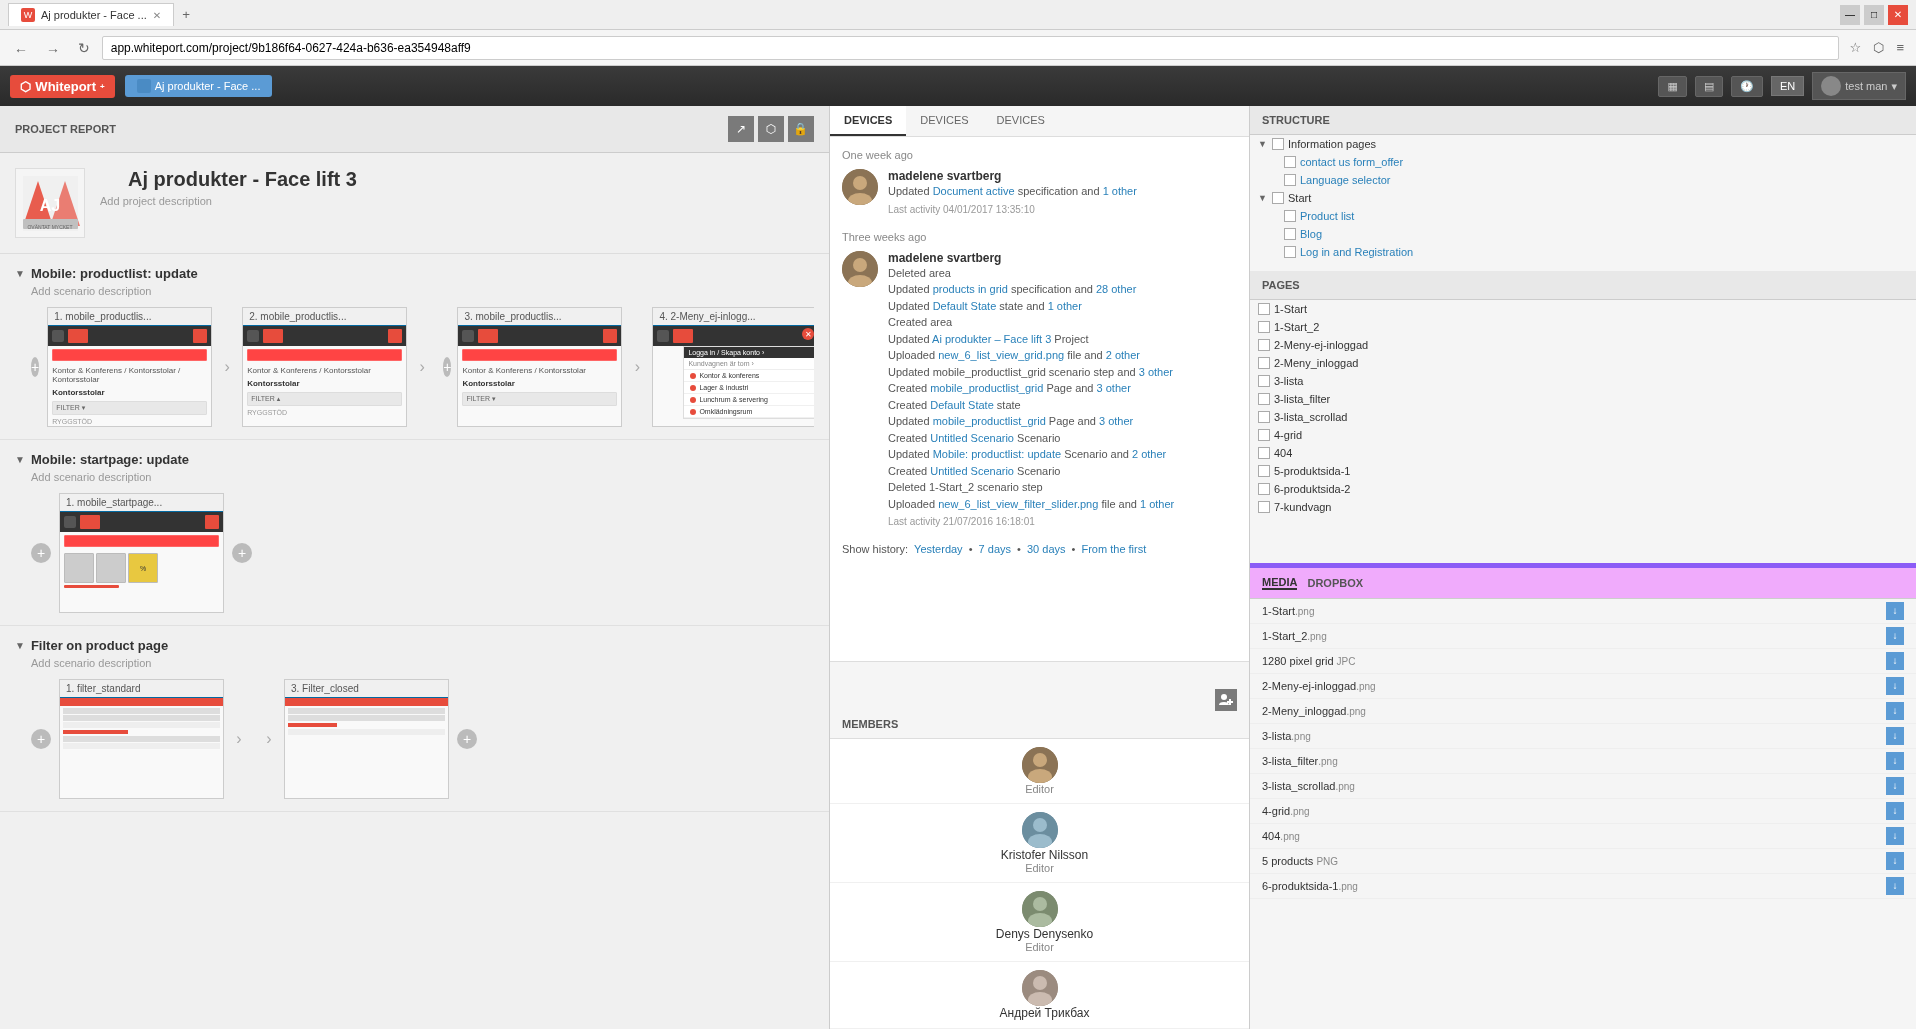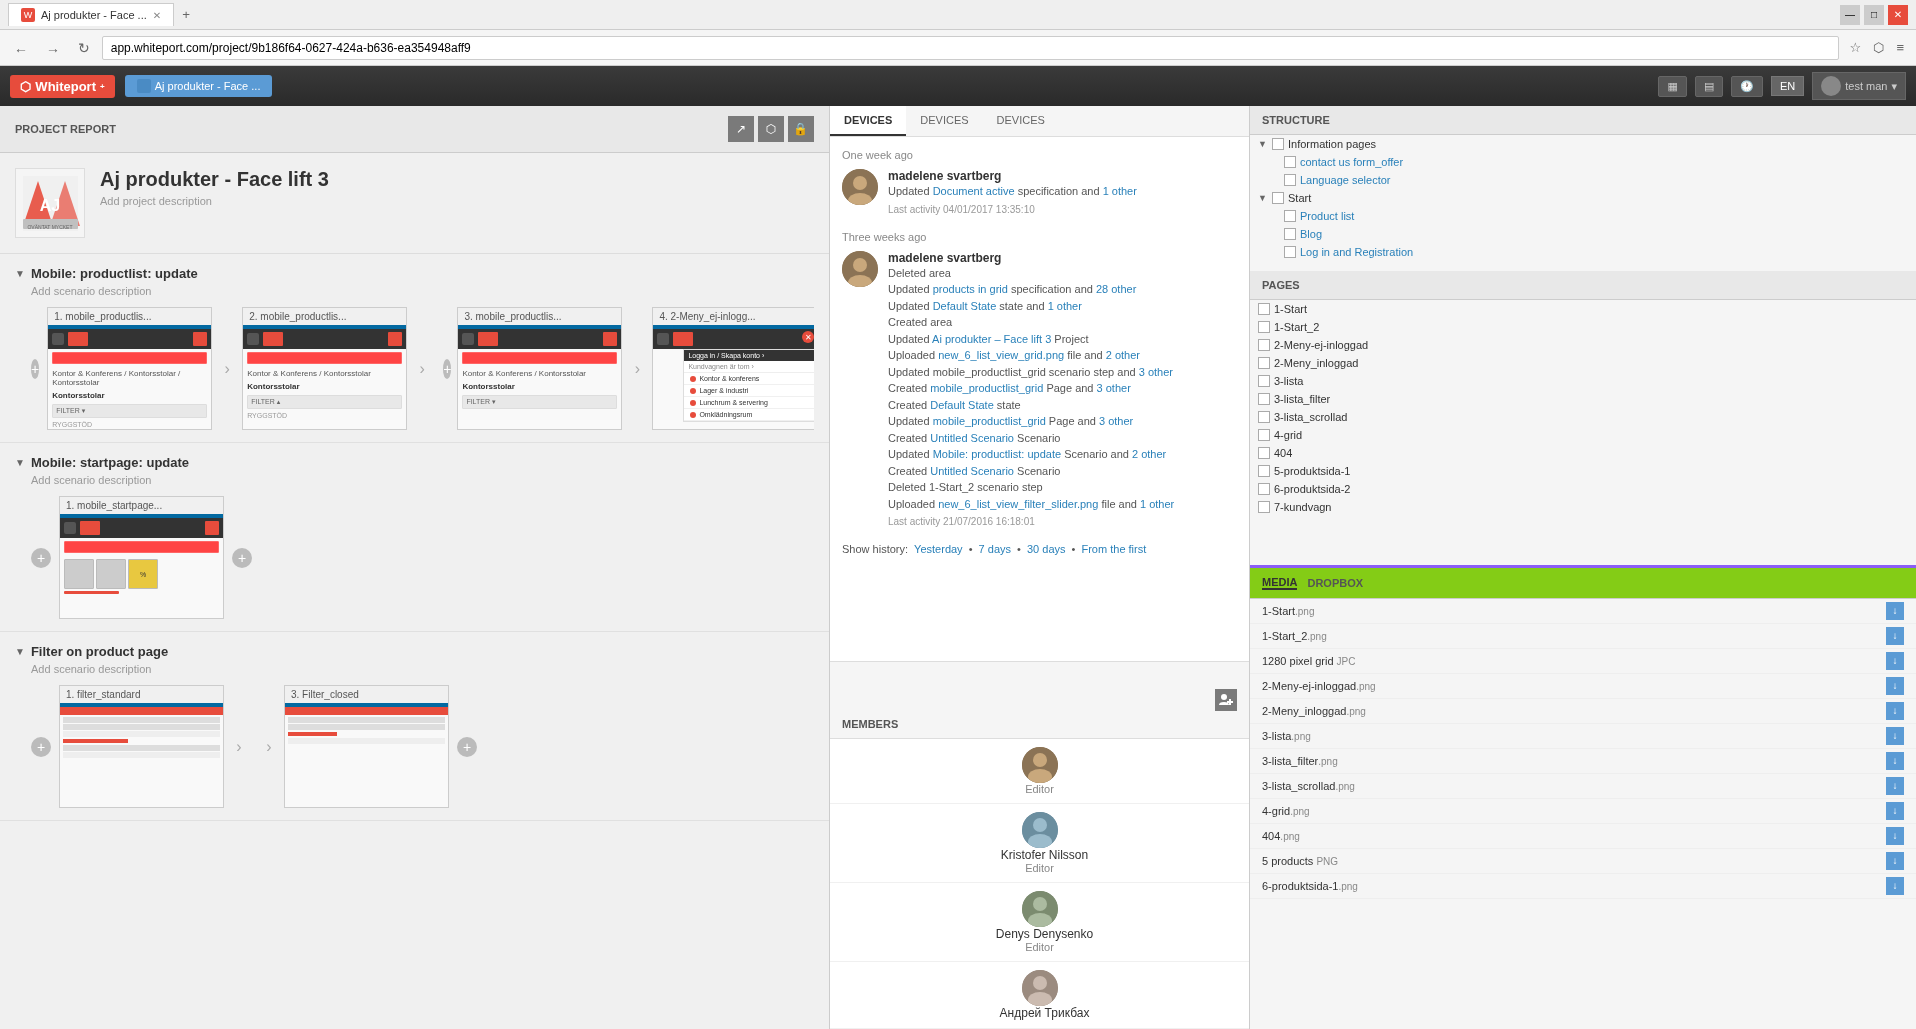--- a/index.html
+++ b/index.html
@@ -108,7 +108,7 @@
 
     
     .right-panel { flex: 1; background: #f5f5f5; display: flex; flex-direction: column; overflow: hidden; }
-    .structure-panel { flex: 0 0 50%; border-bottom: 3px solid #8b5cf6; overflow-y: auto; }
+    .structure-panel { flex: 0 0 50%; border-bottom: 5px solid #8b5cf6; overflow-y: auto; }
     .structure-header { background: #e8e8e8; padding: 8px 12px; font-size: 11px; font-weight: bold; color: #555; text-transform: uppercase; border-bottom: 1px solid #ccc; }
     .tree-item { padding: 3px 8px; font-size: 11px; color: #333; display: flex; align-items: center; gap: 4px; }
     .tree-item.indent1 { padding-left: 20px; }

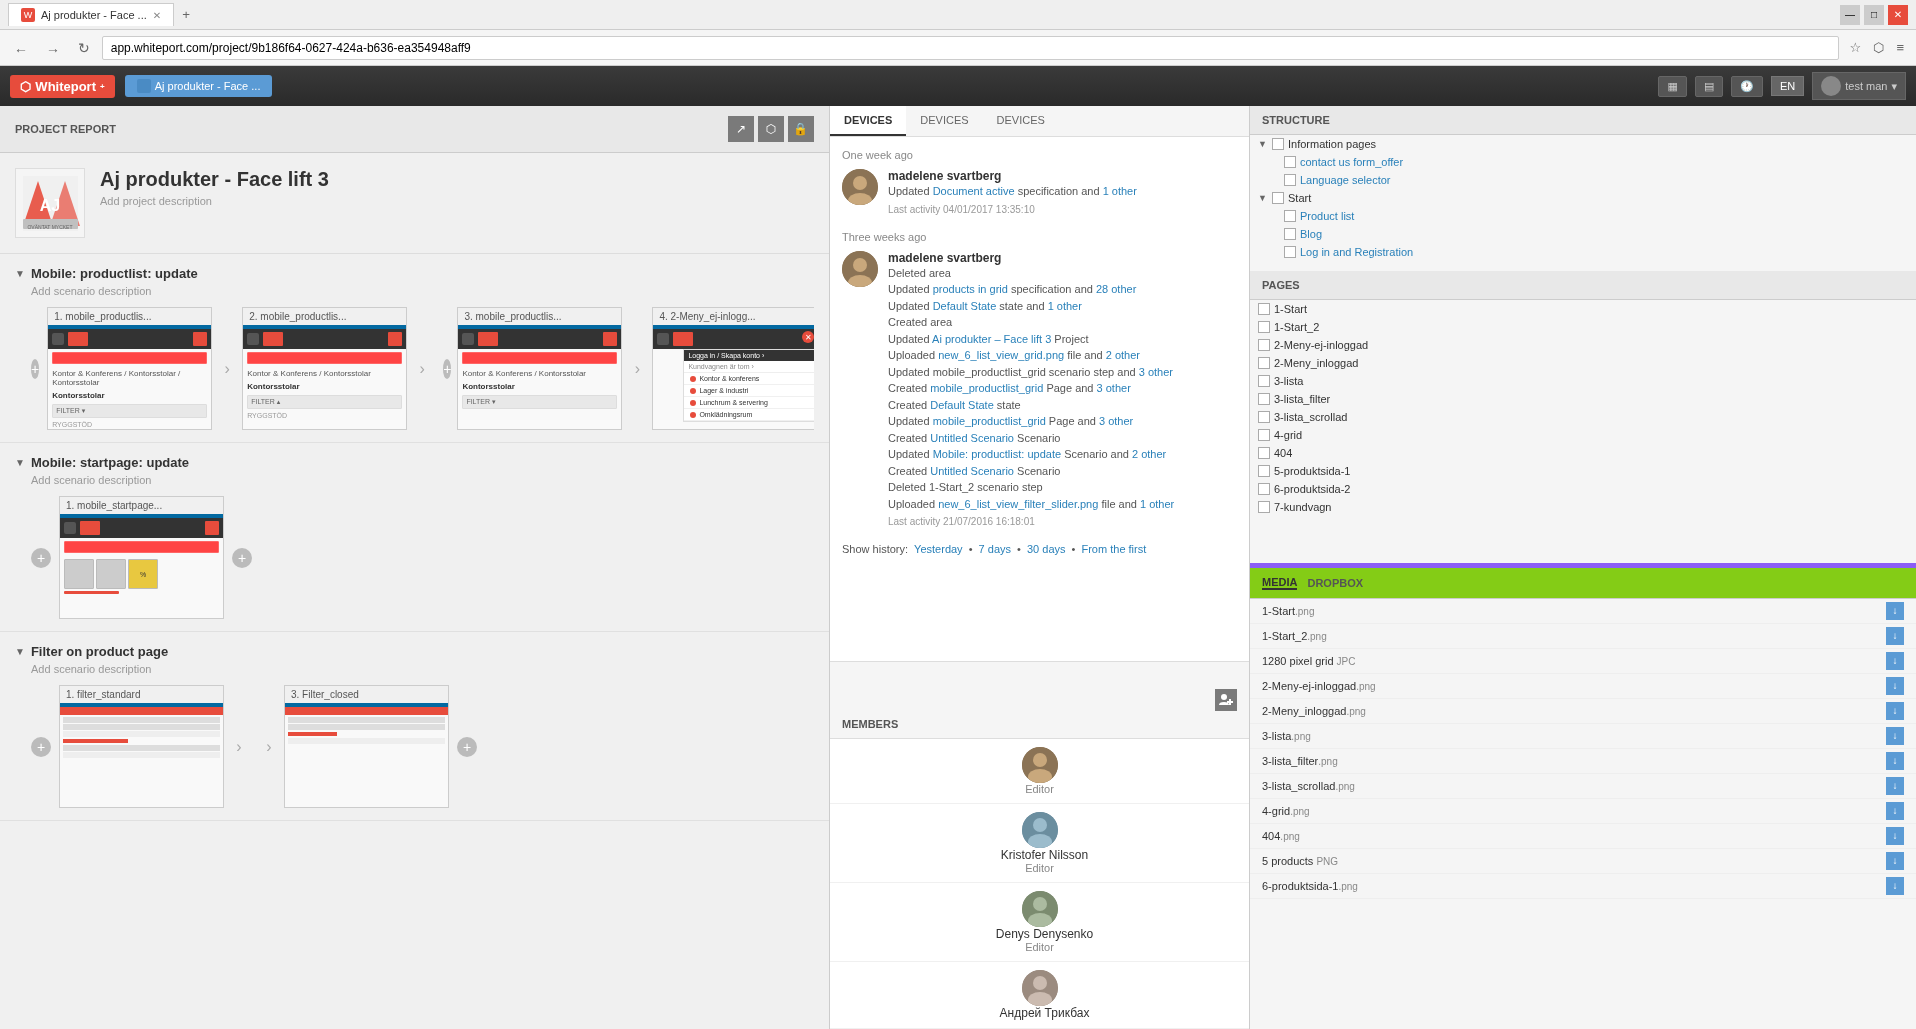--- a/index.html
+++ b/index.html
@@ -46,7 +46,7 @@
 
     .project-info { padding: 15px; display: flex; align-items: flex-start; gap: 15px; border-bottom: 1px solid #ddd; }
     .project-logo { width: 70px; height: 70px; background: #f5f5f5; border: 1px solid #ddd; display: flex; align-items: center; justify-content: center; font-size: 9px; color: #666; }
-    .project-name { font-size: 20px; font-weight: bold; color: #333; }
+    .project-name { font-size: 20px; font-weight: bold; color: #333; margin-left: 28px; }
     .project-desc { font-size: 11px; color: #999; margin-top: 4px; }
 
     .scenario-section { padding: 12px 15px; border-bottom: 1px solid #e0e0e0; }

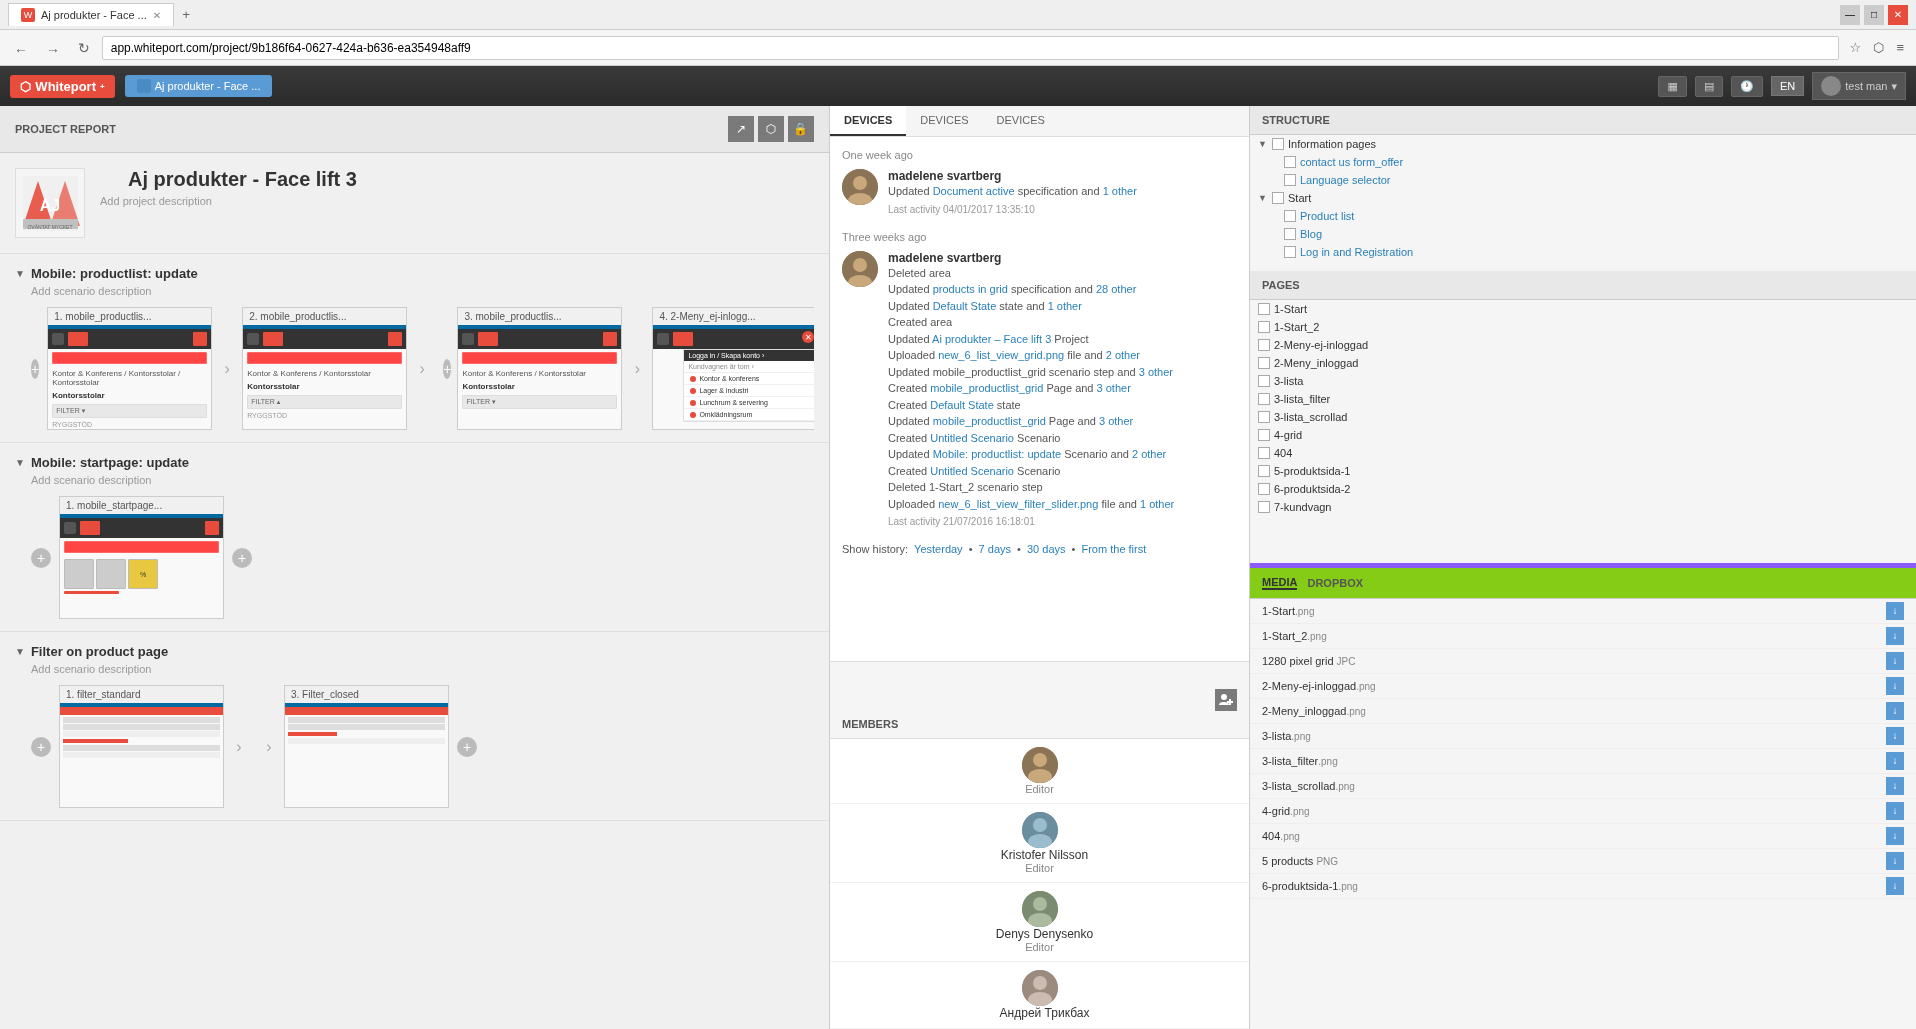--- a/index.html
+++ b/index.html
@@ -58,7 +58,7 @@
     .screens-row { display: flex; align-items: center; gap: 0; margin-left: 16px; overflow: hidden; }
     .screen-item { display: flex; align-items: center; }
     .screen-card { width: 165px; border: 1px solid #ccc; background: white; font-size: 10px; }
-    .screen-title { background: #f0f0f0; padding: 3px 6px; font-size: 10px; color: #555; border-bottom: 4px solid #0369a1; }
+    .screen-title { background: #f0f0f0; padding: 3px 6px; font-size: 10px; color: #555; border-bottom: 1px solid #0369a1; }
     .screen-preview { height: 100px; background: #f9f9f9; overflow: hidden; position: relative; }
     .screen-connector { width: 30px; display: flex; align-items: center; justify-content: center; }
     .add-screen { width: 20px; height: 20px; background: #bbb; border: none; color: white; border-radius: 50%; cursor: pointer; font-size: 14px; display: flex; align-items: center; justify-content: center; }

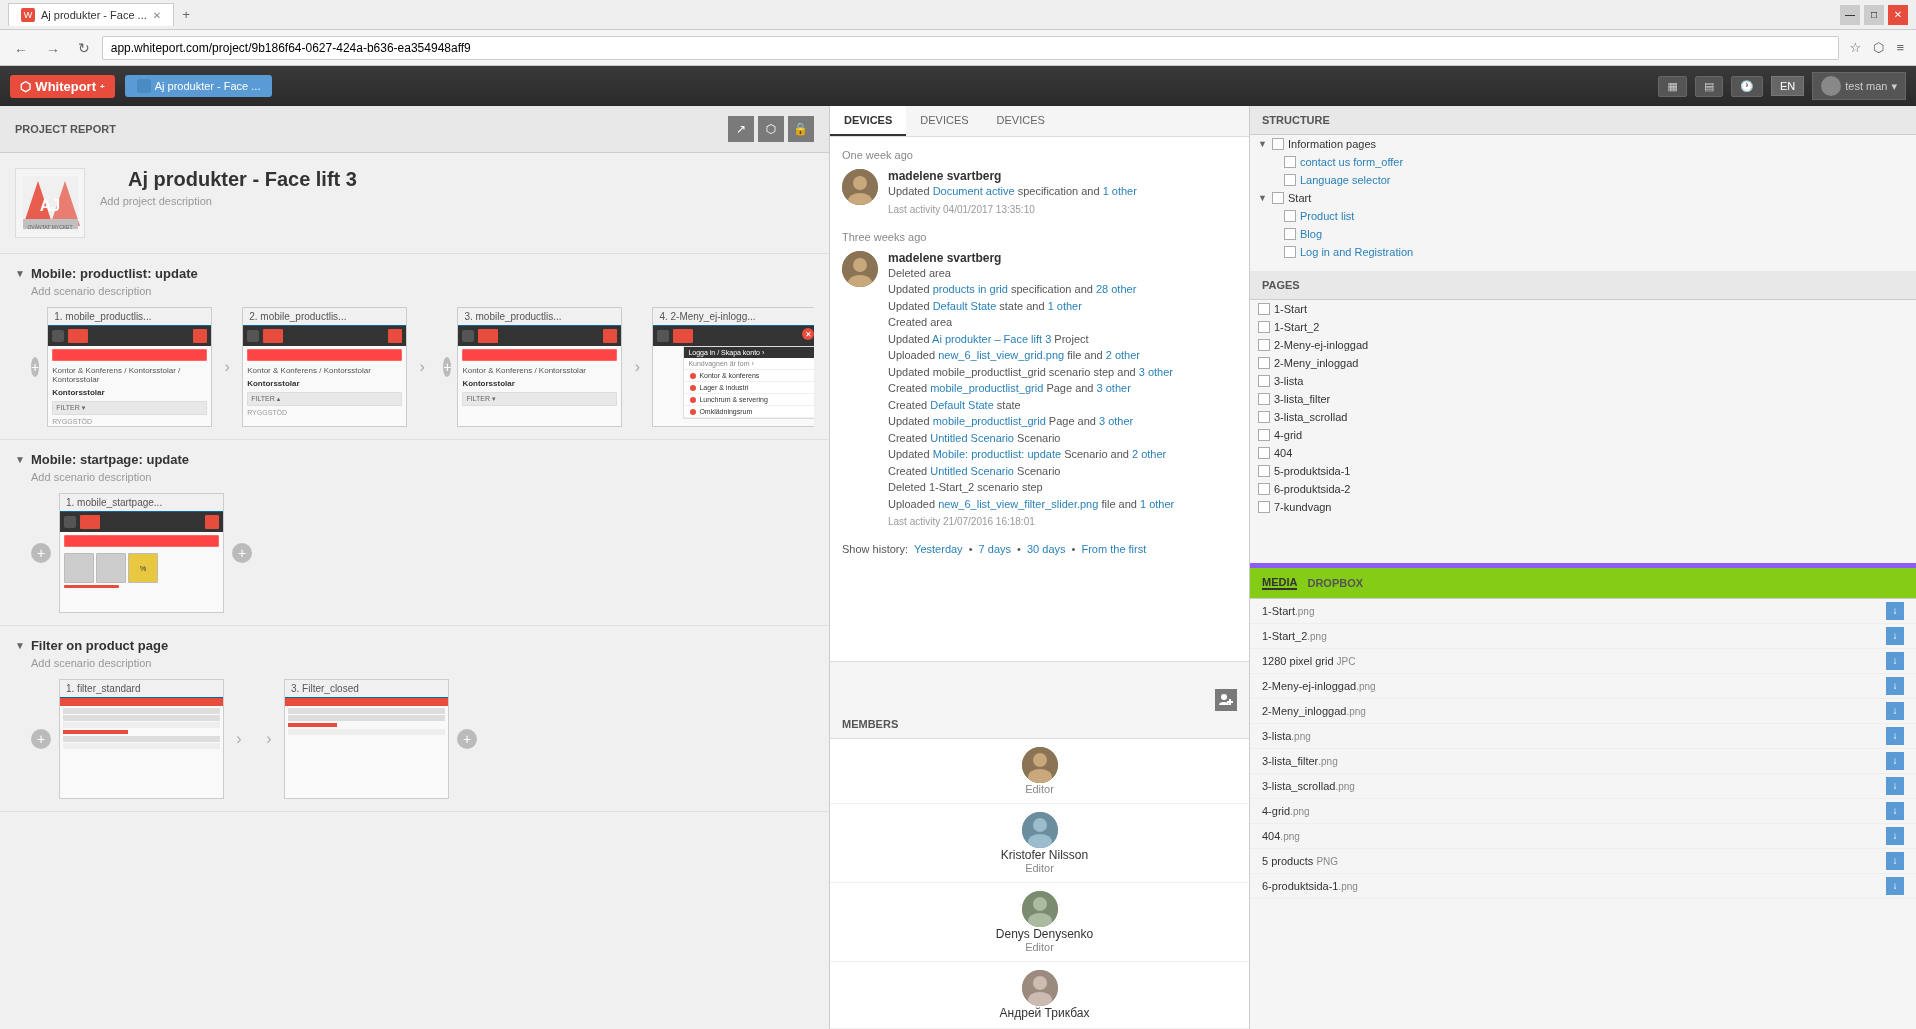--- a/index.html
+++ b/index.html
@@ -118,7 +118,7 @@
     .tree-plain { color: #333; }
 
     .media-panel { flex: 1; overflow-y: auto; }
-    .media-header { background: #84cc16; padding: 8px 12px; font-size: 11px; font-weight: bold; color: #555; text-transform: uppercase; border-bottom: 1px solid #ccc; display: flex; align-items: center; gap: 10px; }
+    .media-header { background: #f0abfc; padding: 8px 12px; font-size: 11px; font-weight: bold; color: #555; text-transform: uppercase; border-bottom: 1px solid #ccc; display: flex; align-items: center; gap: 10px; }
     .media-tab { cursor: pointer; color: #555; }
     .media-tab.active { color: #333; font-weight: bold; border-bottom: 2px solid #333; }
     .media-item { display: flex; align-items: center; padding: 3px 12px; border-bottom: 1px solid #eee; font-size: 11px; }

